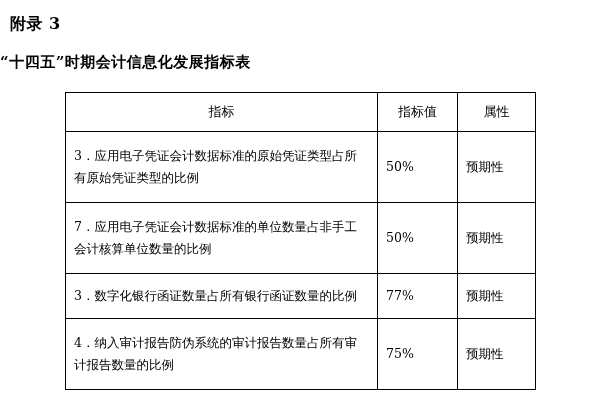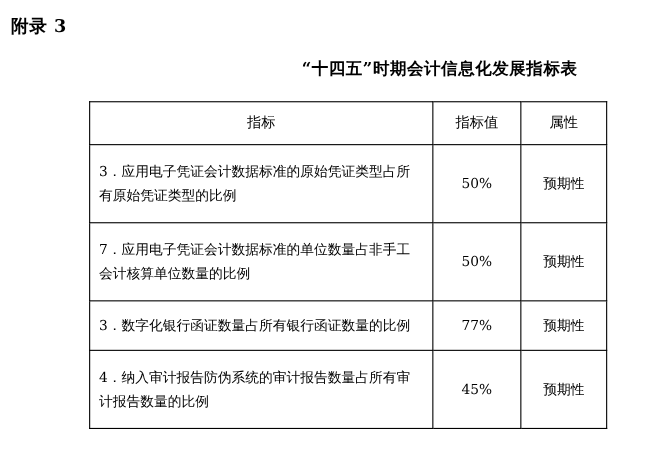--- a/index.html
+++ b/index.html
@@ -34,7 +34,7 @@
     left: 0;
     right: 0;
     top: 53px;
-    text-align: right;
+    text-align: left;
     font-size: 15px;
     font-weight: bold;
     letter-spacing: 0.5px;

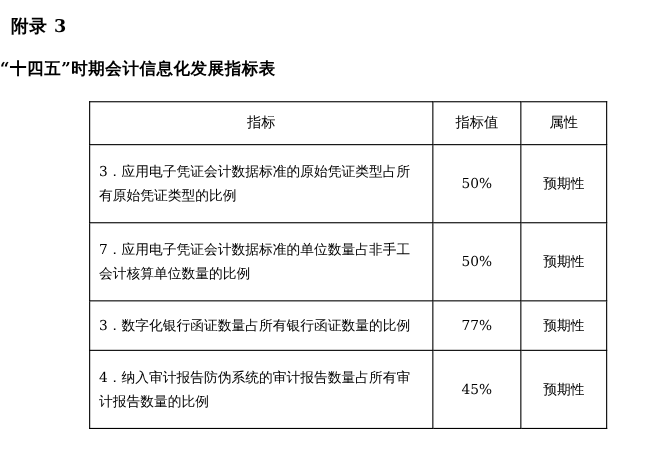--- a/index.html
+++ b/index.html
@@ -50,7 +50,6 @@
     border-collapse: collapse;
     width: 470px;
     table-layout: fixed;
-    margin-left: 16px;
   }
   table.indicator-table td,
   table.indicator-table th {

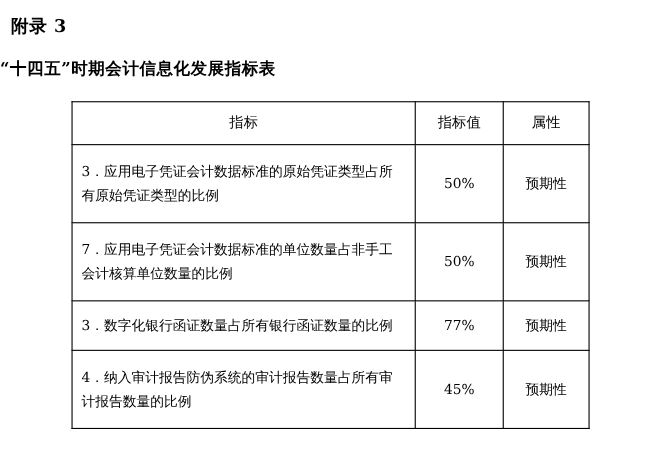--- a/index.html
+++ b/index.html
@@ -77,7 +77,7 @@
     padding-right: 6px;
   }
   td.cell-value, td.cell-attr {
-    text-align: center;
+    text-align: left;
     padding-left: 2px;
     padding-right: 2px;
   }

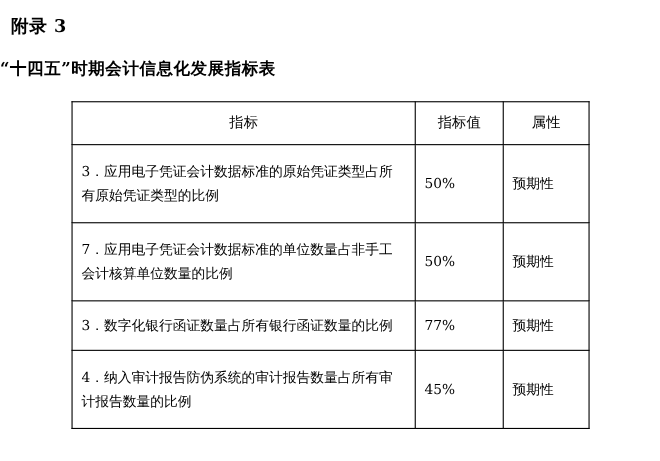--- a/index.html
+++ b/index.html
@@ -125,7 +125,7 @@
         </tr>
         <tr class="row-tall">
           <td class="cell-name">4．纳入审计报告防伪系统的审计报告数量占所有审计报告数量的比例</td>
-          <td class="cell-value">45%</td>
+          <td class="cell-value">75%</td>
           <td class="cell-attr">预期性</td>
         </tr>
       </tbody>

